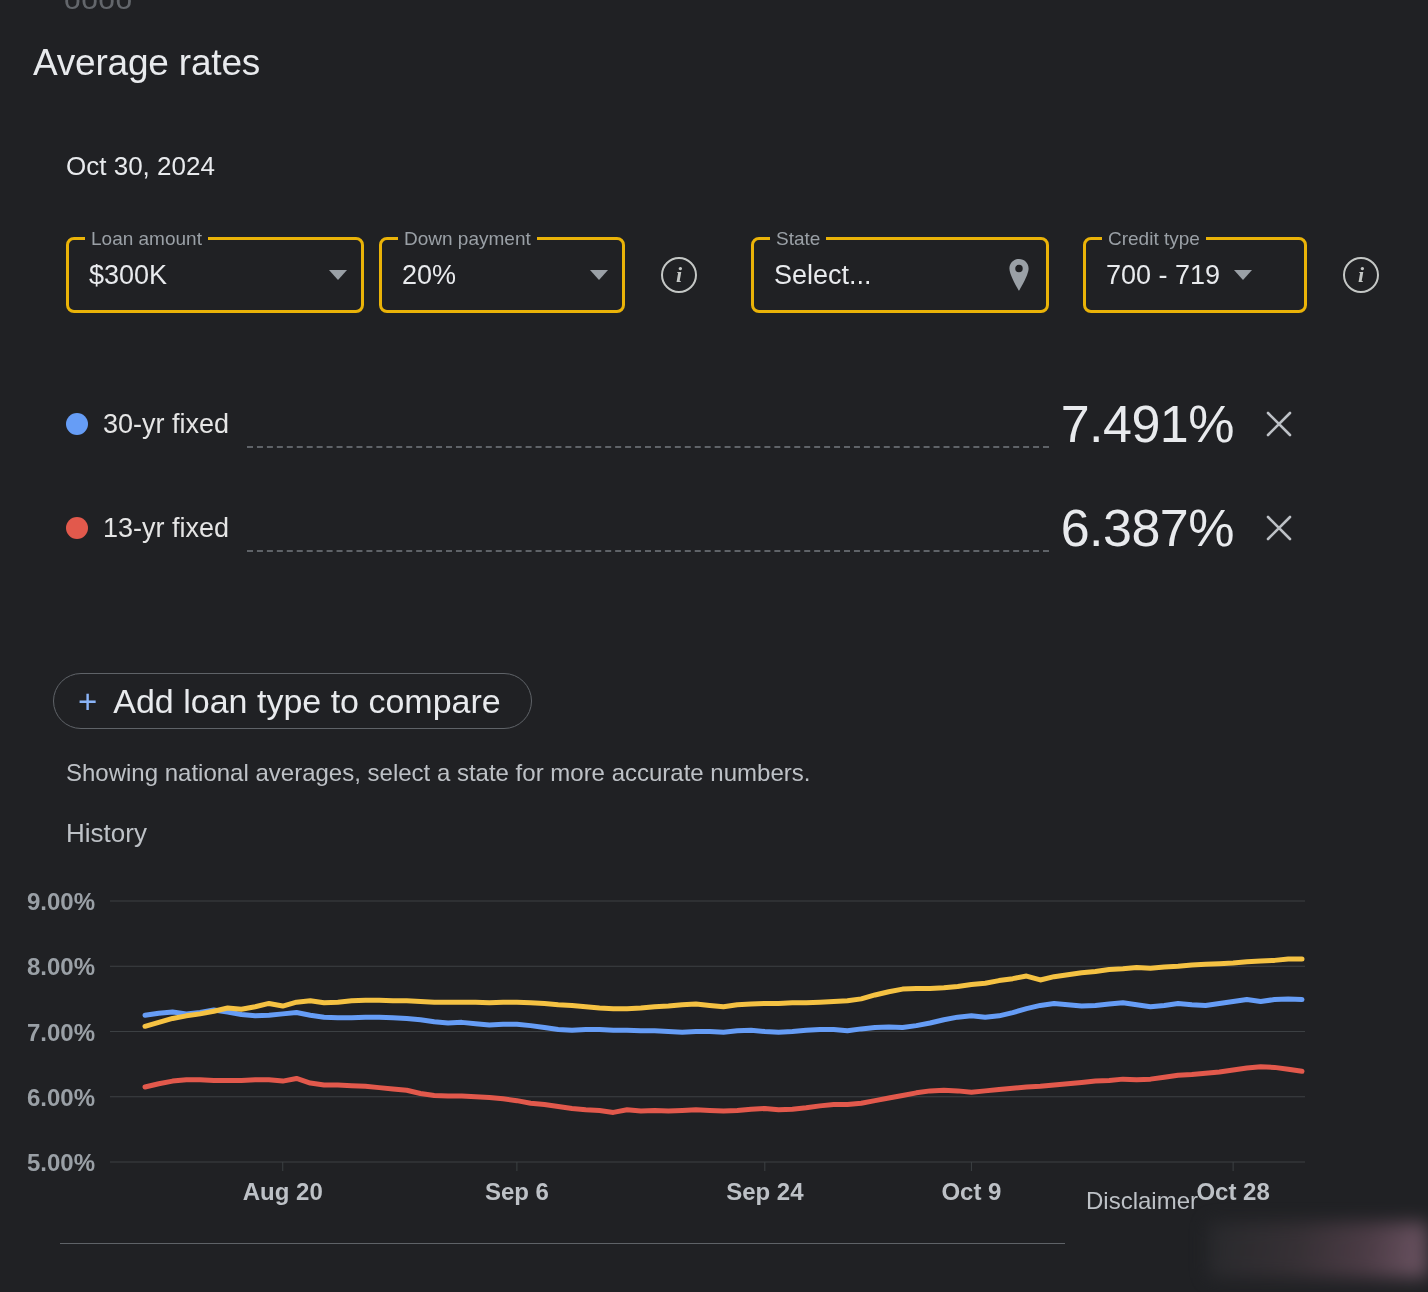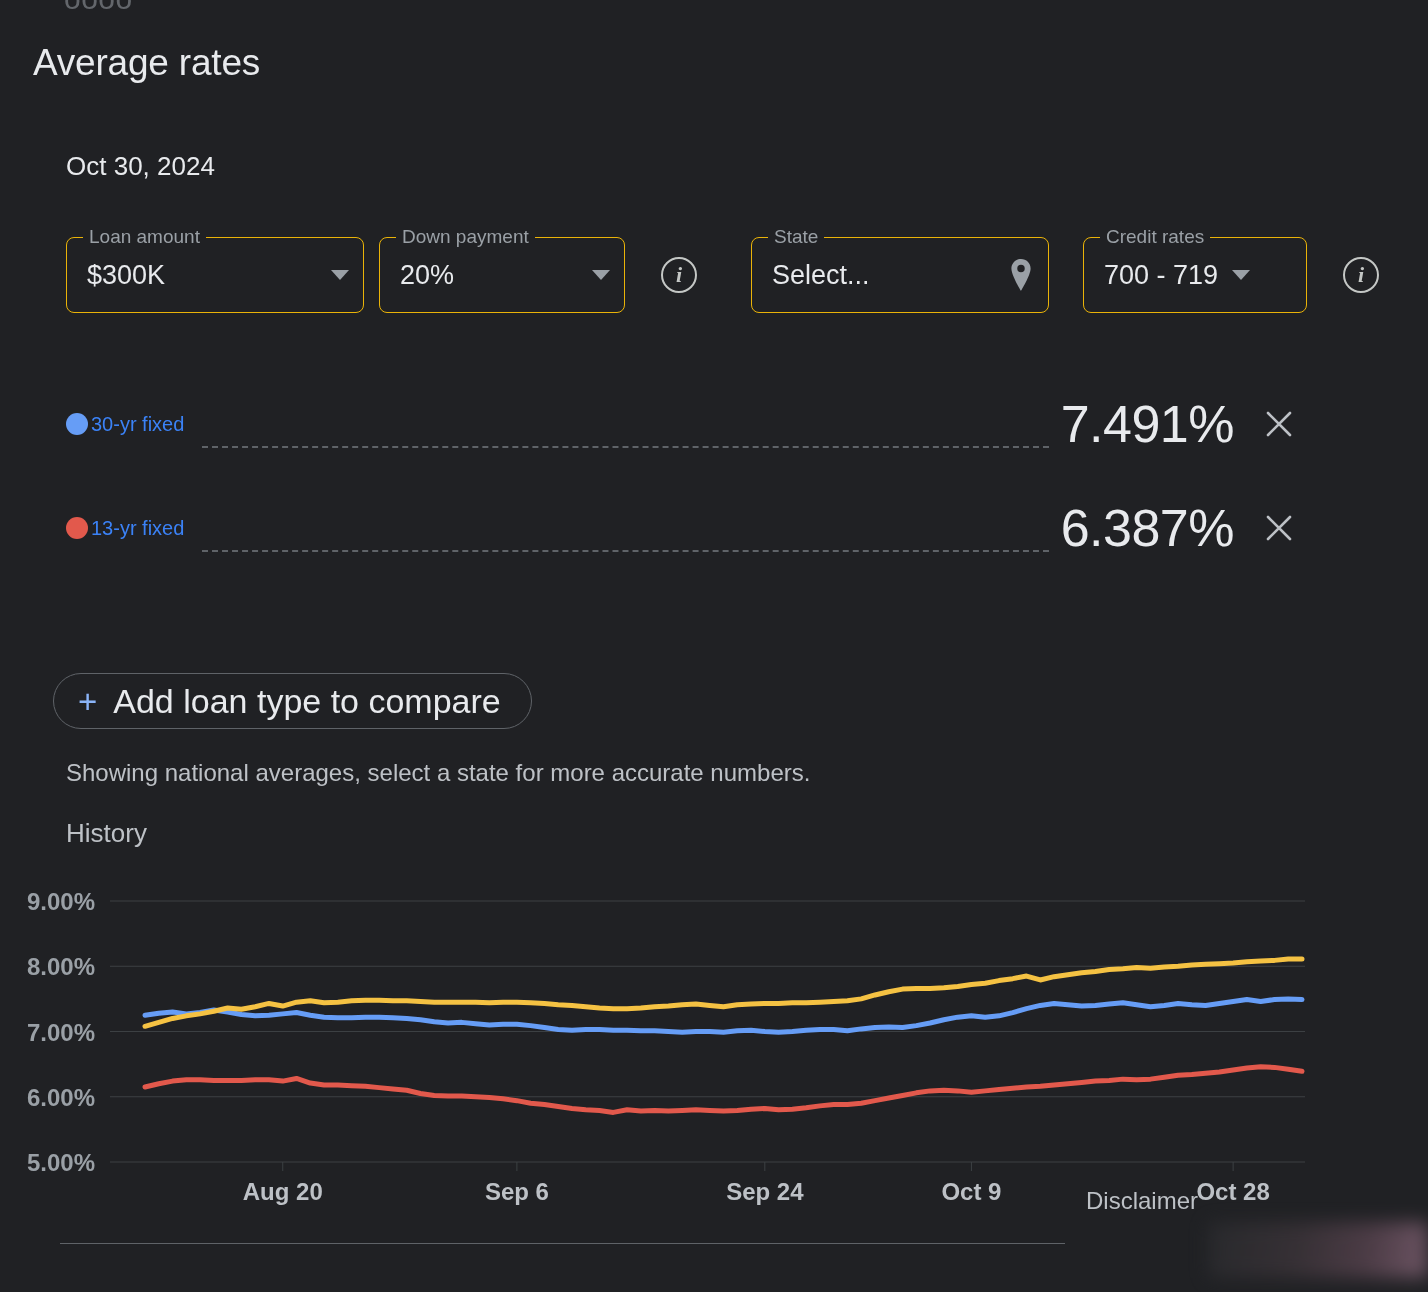--- a/index.html
+++ b/index.html
@@ -30,7 +30,7 @@
   
   .controls { position: absolute; left: 66px; top: 237px; display: flex; align-items: center; }
   .field {
-    position: relative; height: 76px; border: 1px solid #eab308; border-radius: 8px;
+    position: relative; height: 76px; border: 3px solid #eab308; border-radius: 8px;
     display: flex; align-items: center; padding: 0 14px 0 20px; background: transparent;
     cursor: pointer;
   }

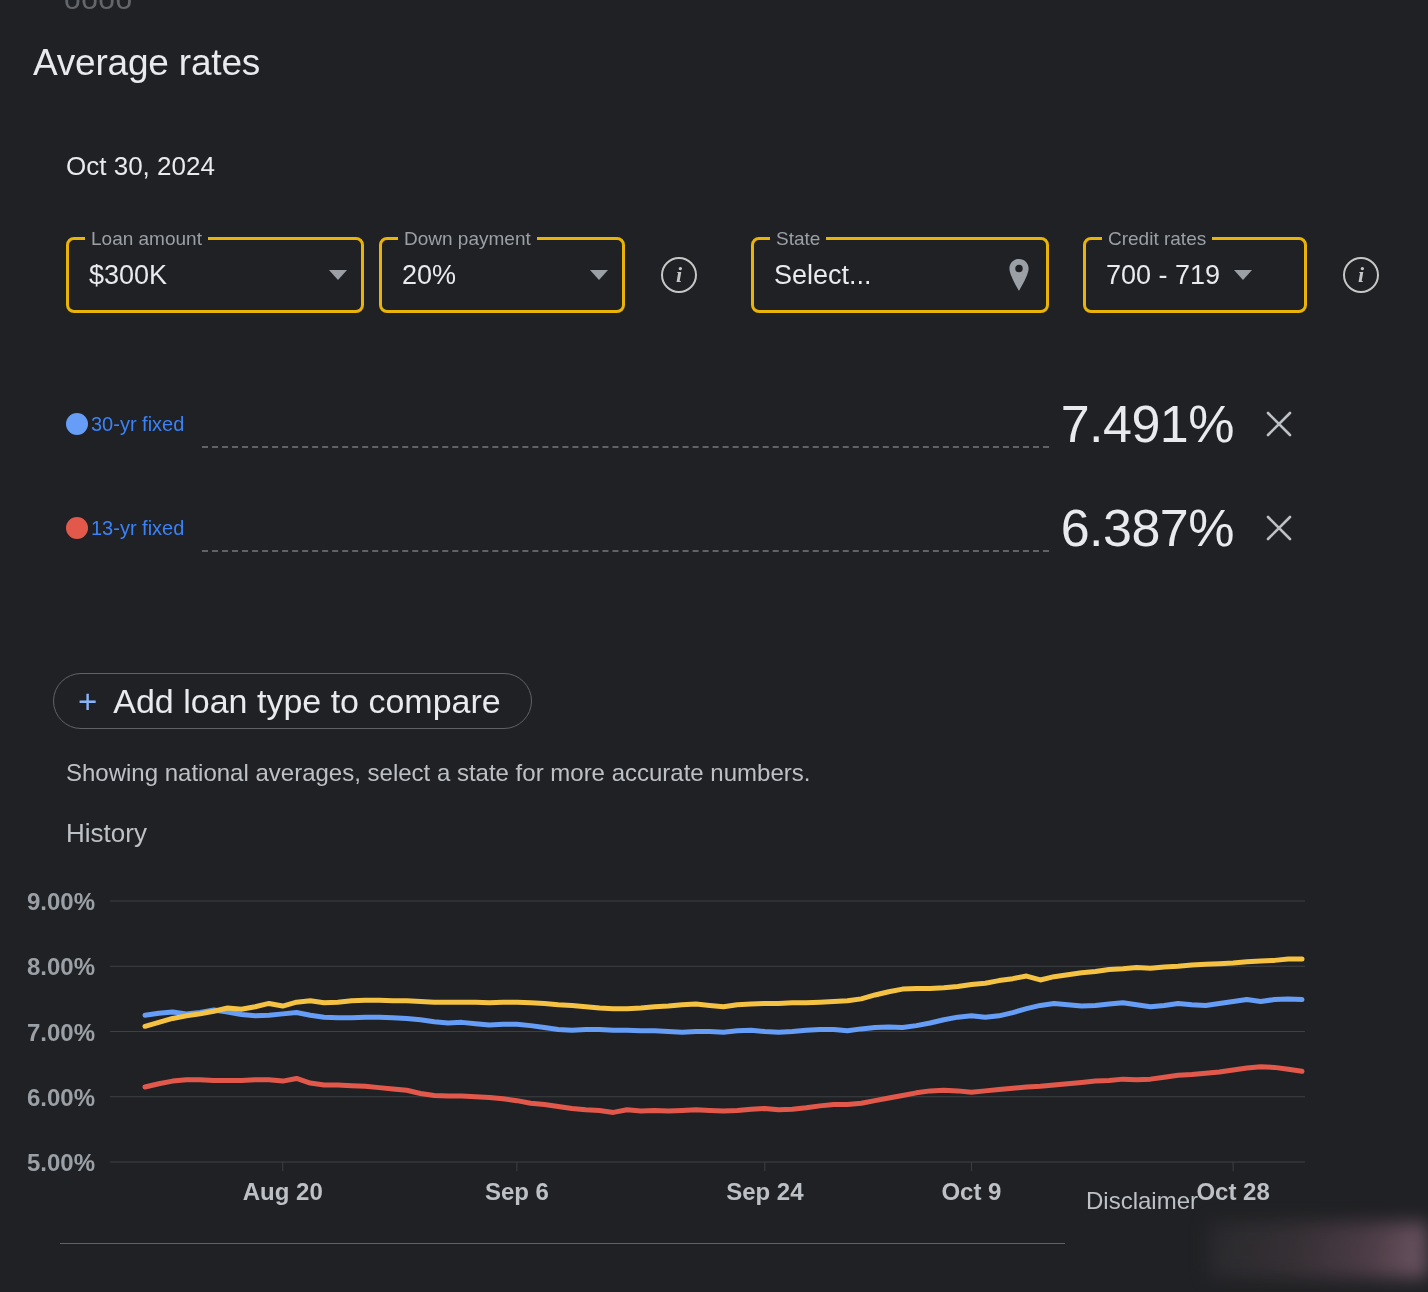--- a/index.html
+++ b/index.html
@@ -156,7 +156,7 @@
     <div class="gap-c"></div>
 
     <div class="field f-credit">
-      <span class="legend">Credit rates</span>
+      <span class="legend">Credit type</span>
       <span class="value">700 - 719</span>
       <span class="caret"></span>
     </div>

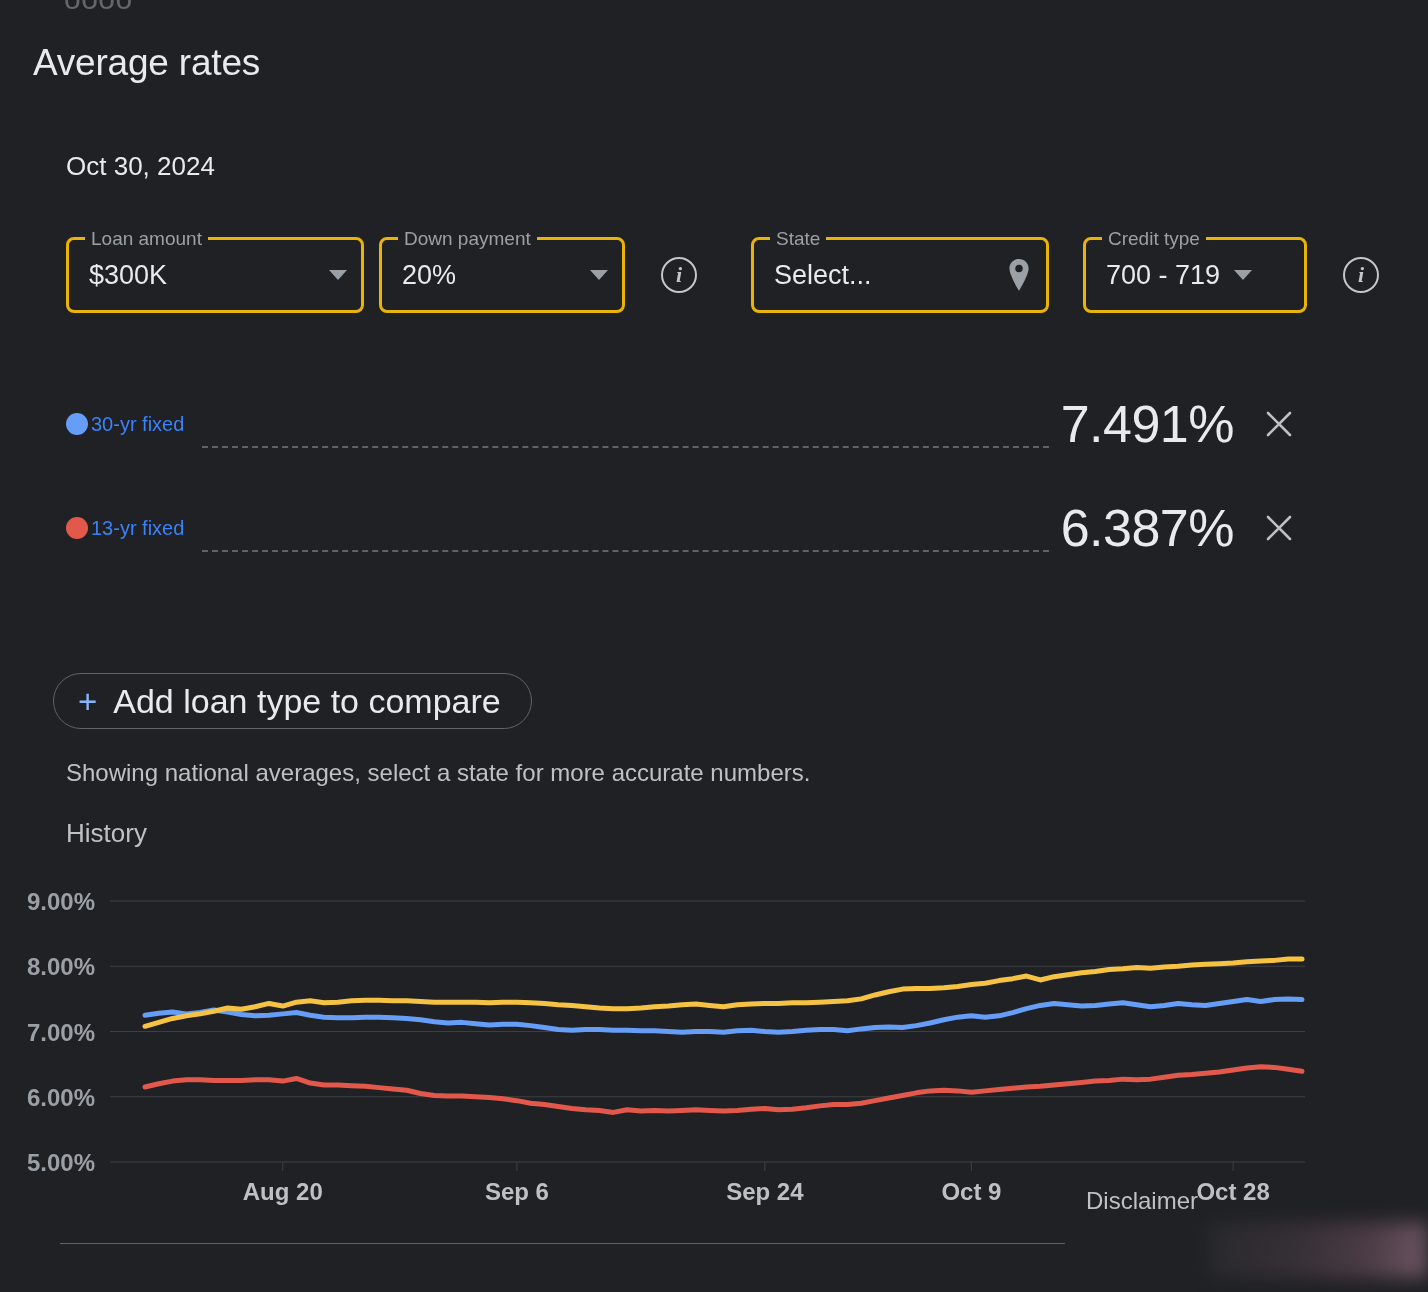--- a/index.html
+++ b/index.html
@@ -66,7 +66,7 @@
     position: relative; height: 104px; display: flex; align-items: center;
   }
   .dot { width: 22px; height: 22px; border-radius: 50%; flex: none; }
-  .rate-label { font-size: 20px; color: #3b82f6; margin-left: 3px; white-space: nowrap; }
+  .rate-label { font-size: 27px; color: #e5e5e5; margin-left: 15px; white-space: nowrap; }
   .leader {
     flex: 1 1 auto; margin: 16px 12px 0 18px; height: 1px;
     border-bottom: 2px dashed #5f6368; align-self: flex-end; margin-bottom: 28px;

